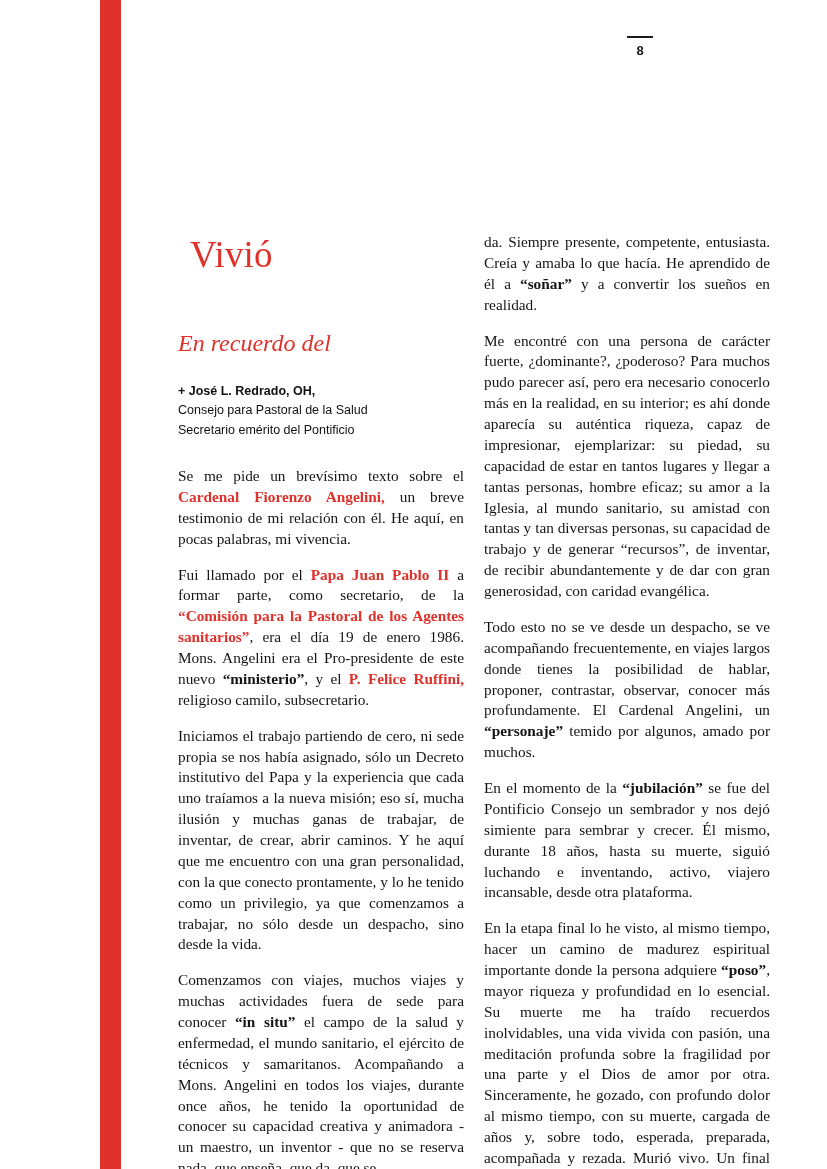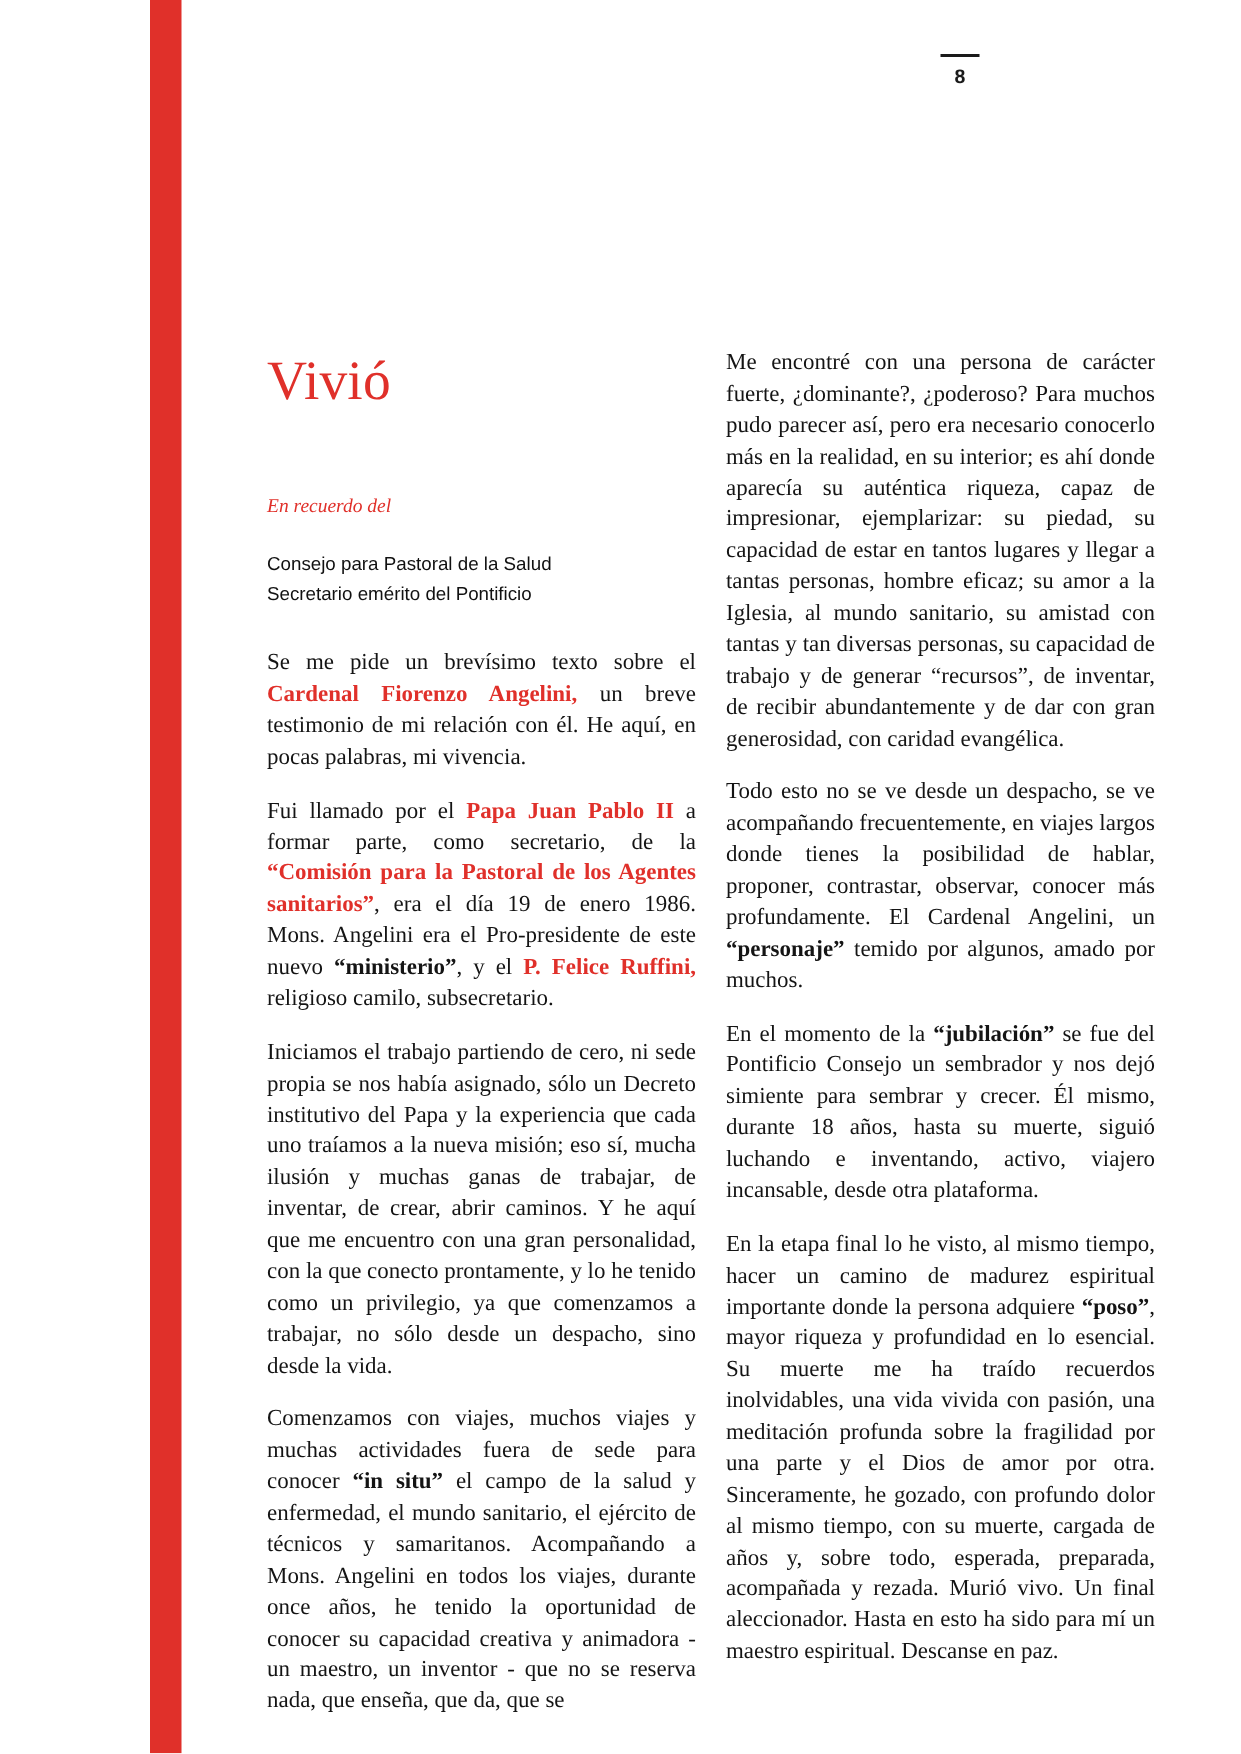--- a/index.html
+++ b/index.html
@@ -63,7 +63,7 @@
     font-size: 37px;
     line-height: 1.22;
     font-weight: normal;
-    margin: 0 0 2px 0;
+    margin: 0 0 2px 12px;
     letter-spacing: 0.1px;
   }
   .subhead {

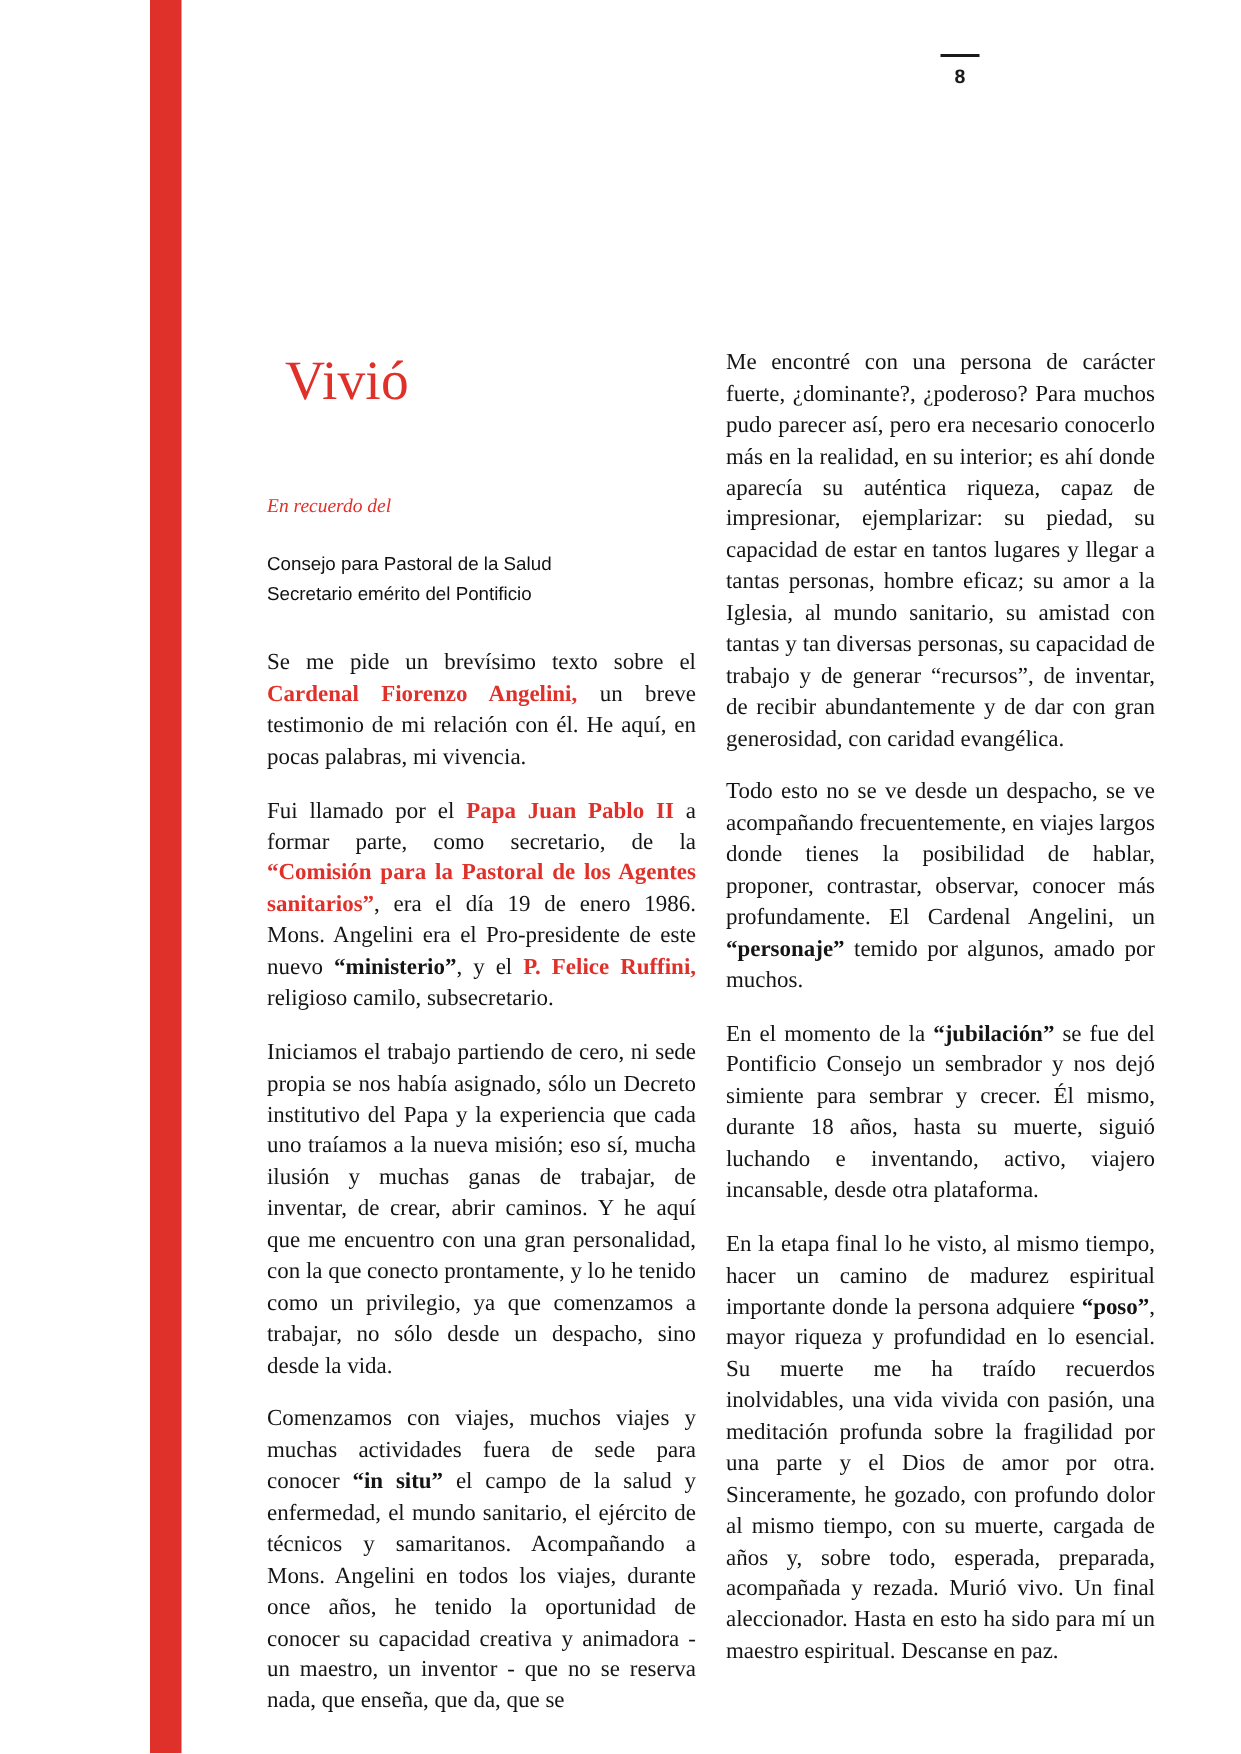--- a/index.html
+++ b/index.html
@@ -149,6 +149,7 @@
 
   <div class="col col-right">
     <div class="body-col">
+      <p><span>da. Siempre presente, competente, entusiasta. Creía y amaba lo que hacía. He aprendido de él a </span><strong class="bk">“soñar”</strong><span> y a convertir los sueños en realidad.</span></p>
 
       <p>Me encontré con una persona de carácter fuerte, ¿dominante?, ¿poderoso? Para muchos pudo parecer así, pero era necesario conocerlo más en la realidad, en su interior; es ahí donde aparecía su auténtica riqueza, capaz de impresionar, ejemplarizar: su piedad, su capacidad de estar en tantos lugares y llegar a tantas personas, hombre eficaz; su amor a la Iglesia, al mundo sanitario, su amistad con tantas y tan diversas personas, su capacidad de trabajo y de generar “recursos”, de inventar, de recibir abundantemente y de dar con gran generosidad, con caridad evangélica.</p>
 

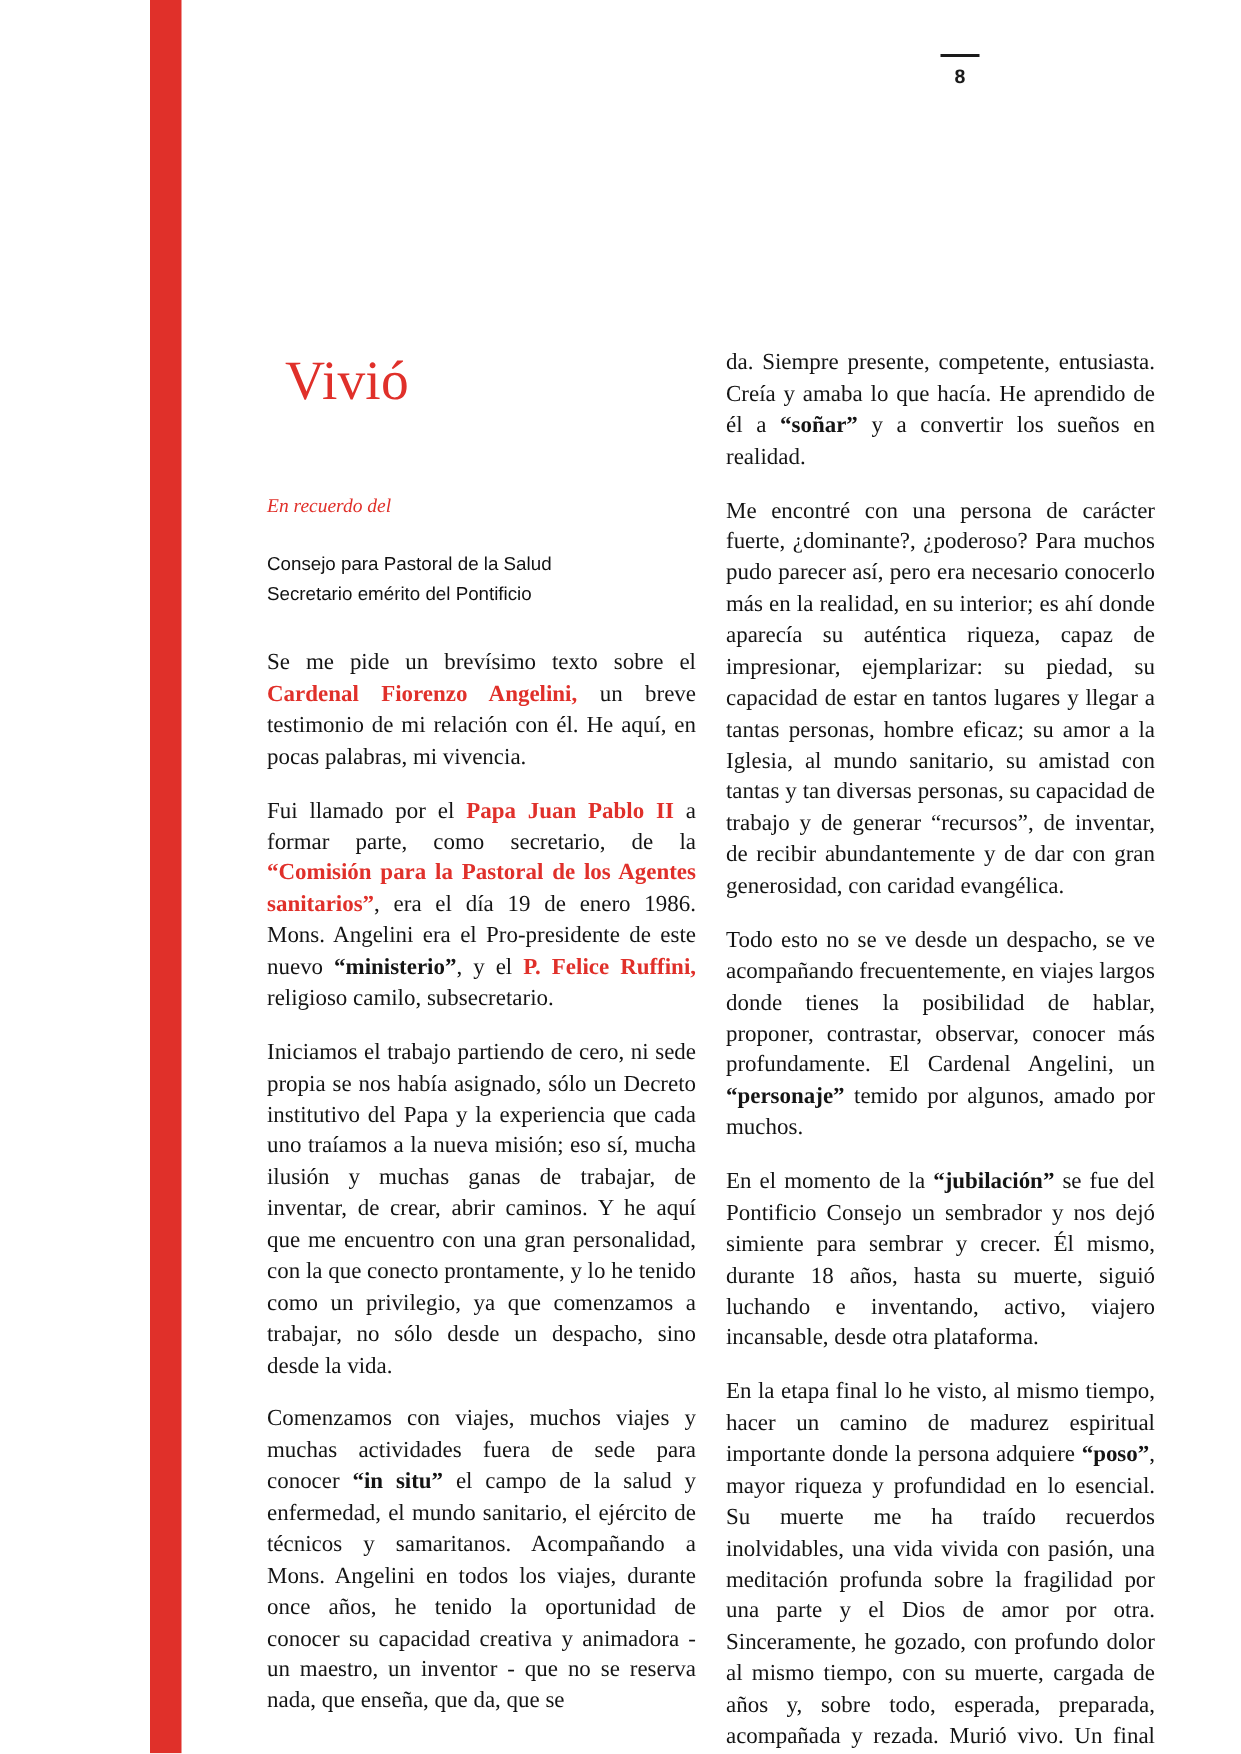--- a/index.html
+++ b/index.html
@@ -69,7 +69,7 @@
   .subhead {
     color: #e0302a;
     font-style: italic;
-    font-size: 13px;
+    font-size: 24px;
     line-height: 1.32;
     margin: 6px 0 0 0;
   }

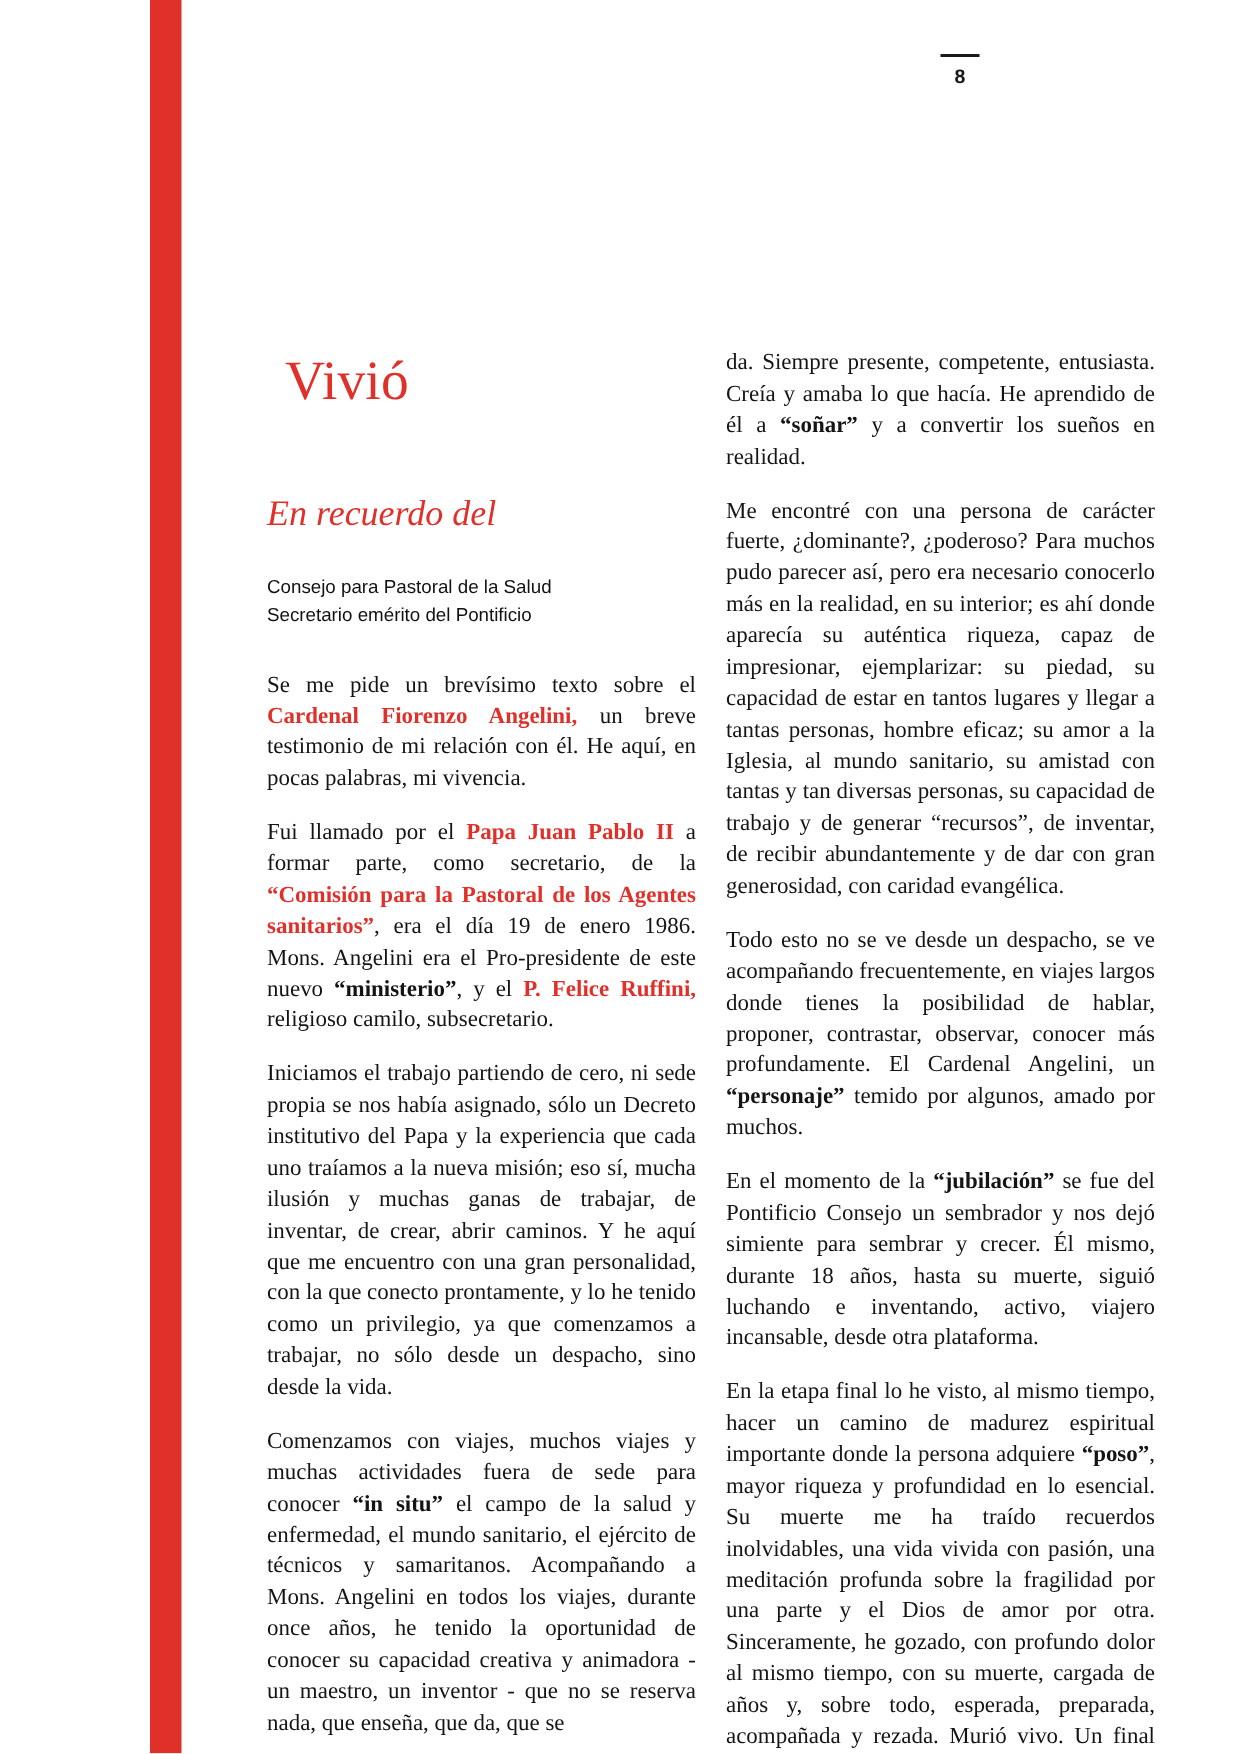--- a/index.html
+++ b/index.html
@@ -132,6 +132,7 @@
     </div>
 
     <div class="byline">
+      <div class="b-name">+ José L. Redrado, OH,</div>
       <div>Consejo para Pastoral de la Salud</div>
       <div>Secretario emérito del Pontificio</div>
     </div>

